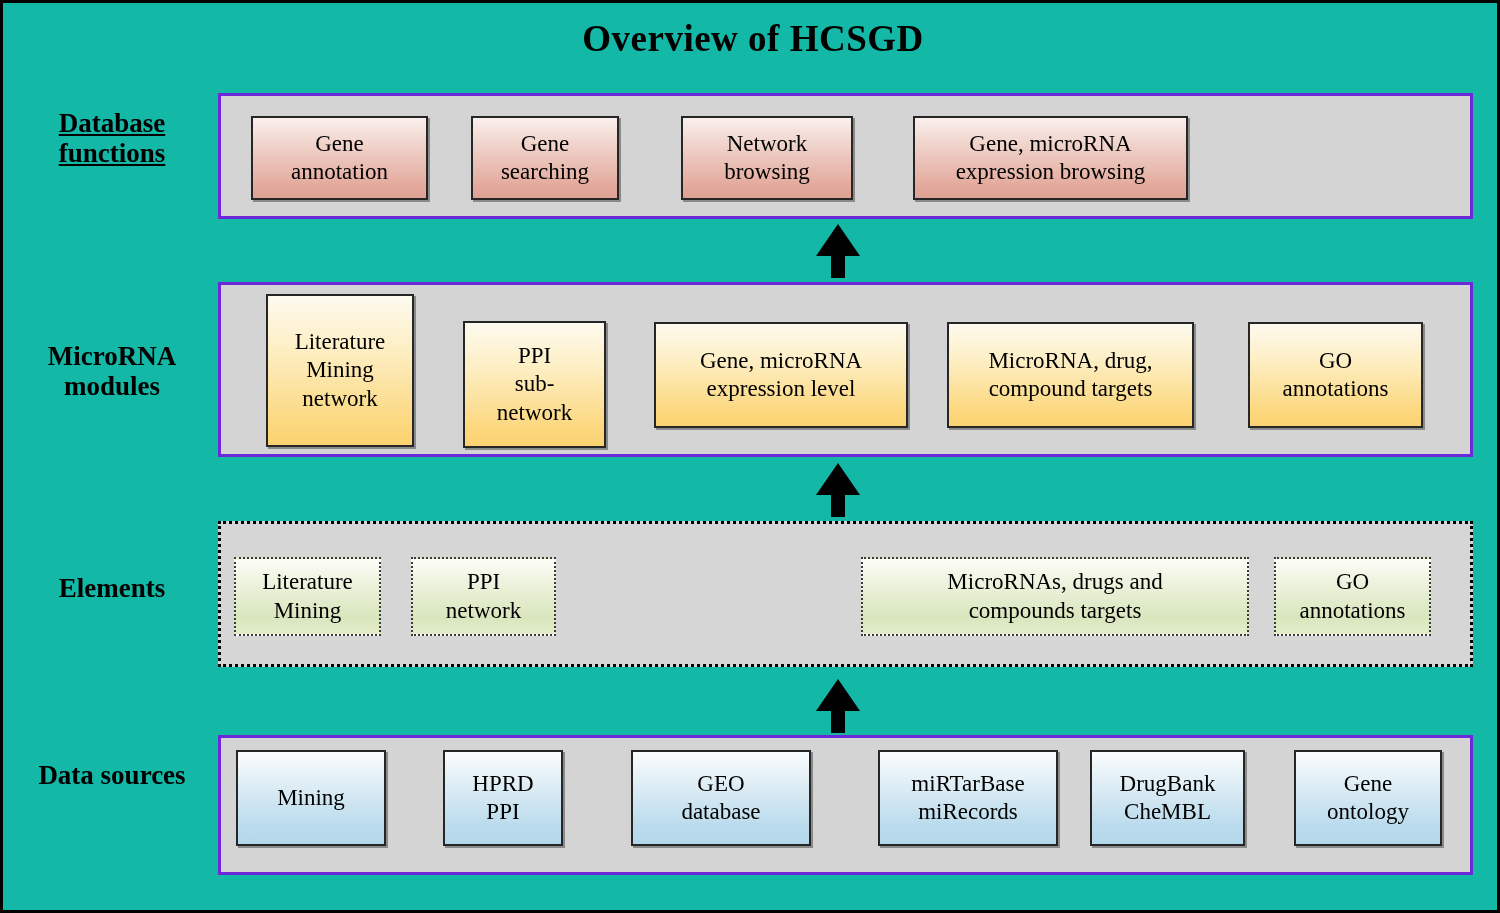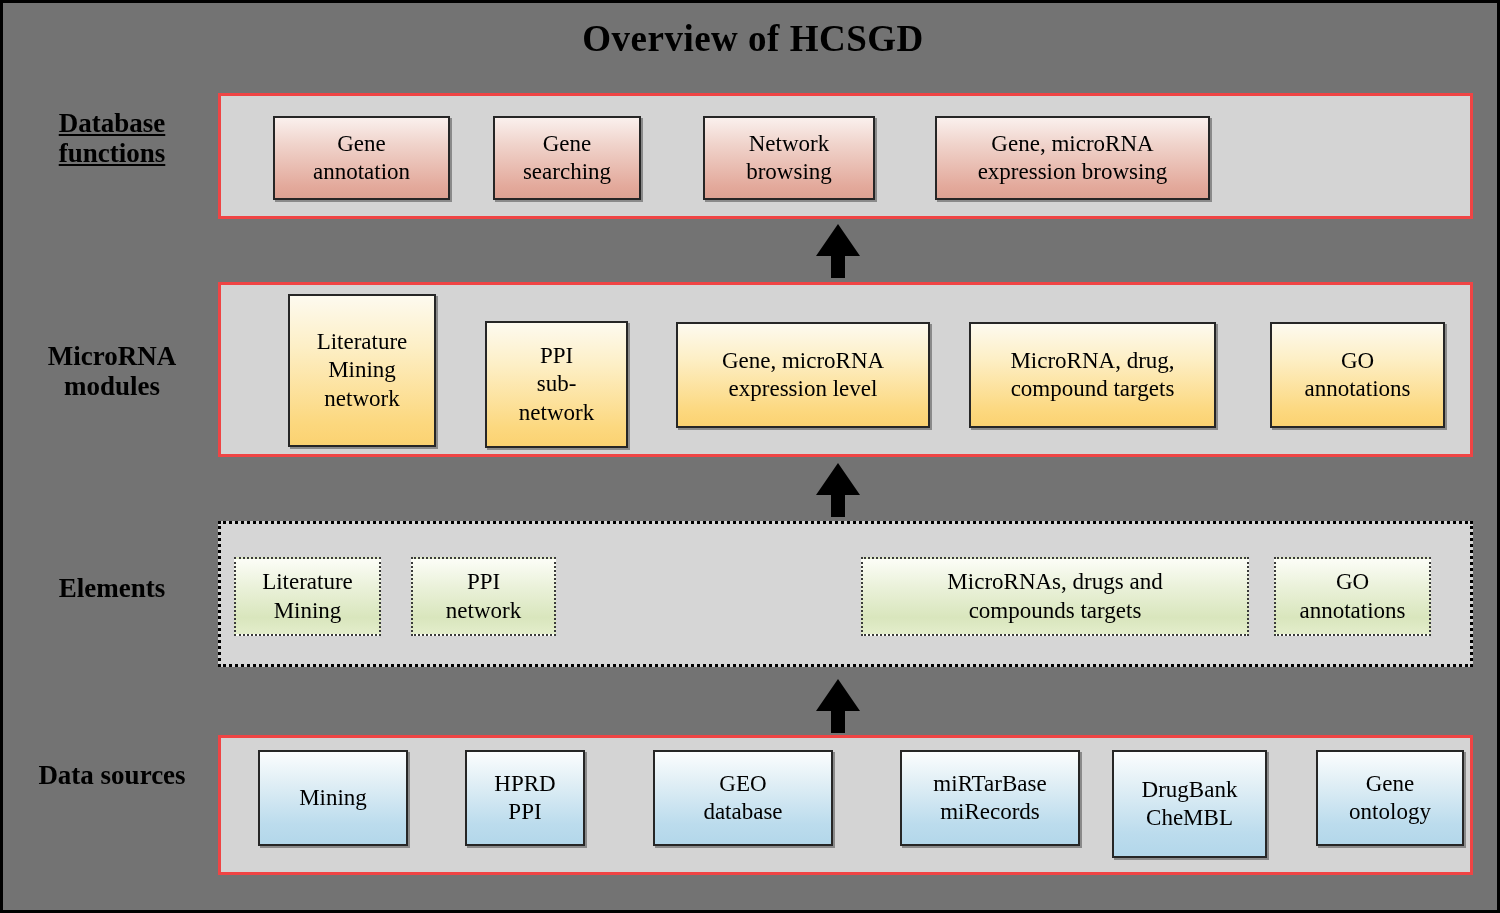--- a/index.html
+++ b/index.html
@@ -14,7 +14,7 @@
     position: relative;
     width: 1500px;
     height: 913px;
-    background: #737373;
+    background: #14b8a6;
     border: 3px solid #000000;
     box-sizing: border-box;
     overflow: hidden;

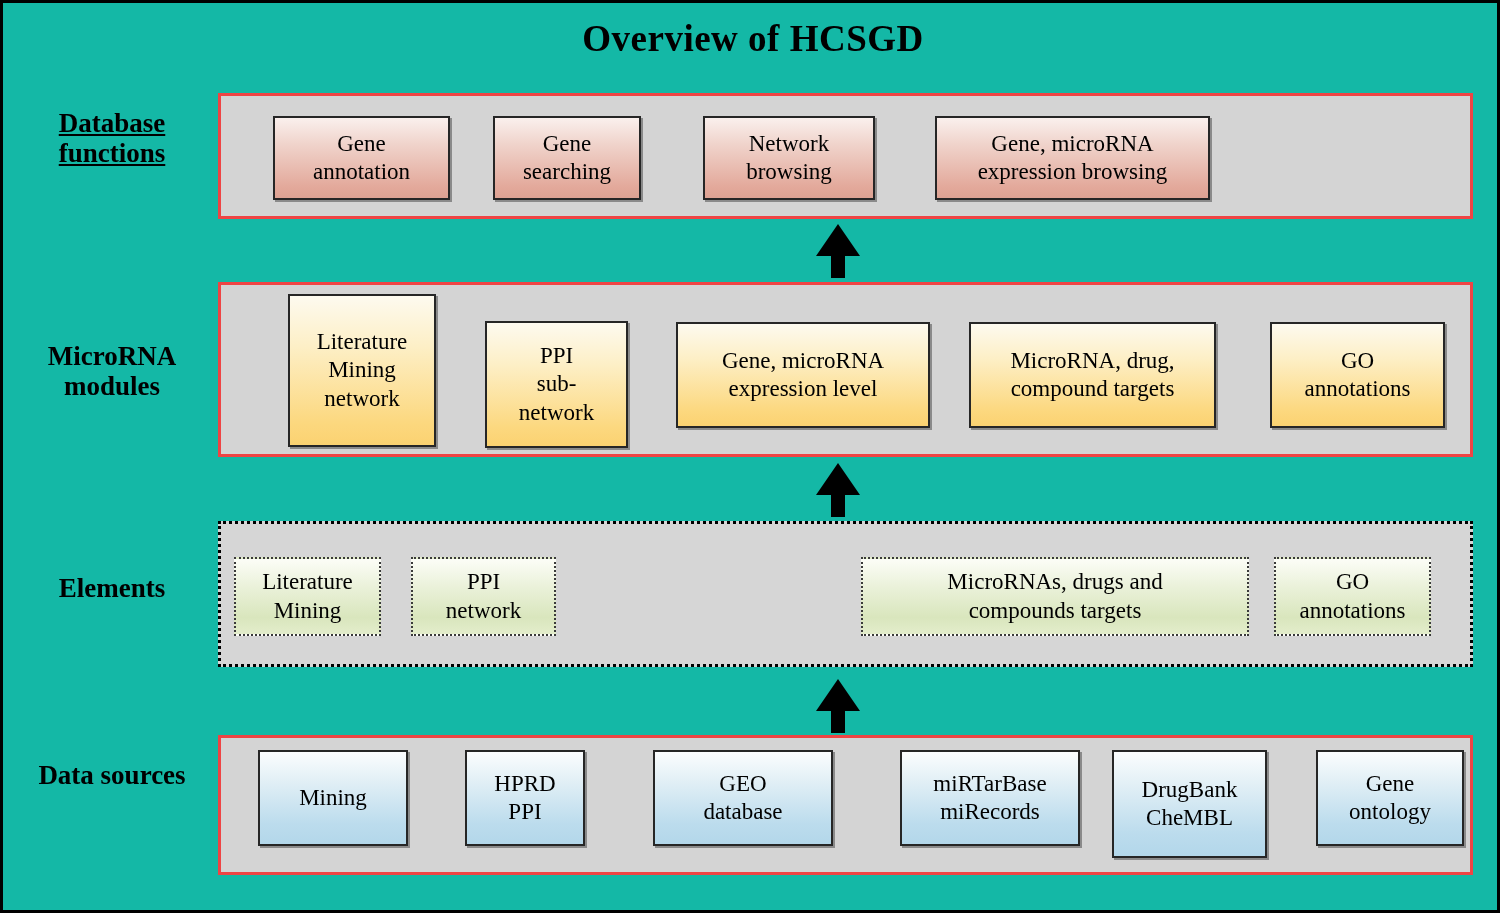--- a/index.html
+++ b/index.html
@@ -52,8 +52,7 @@
     background: #d4d4d4;
   }
   .band.solid {
-    border: 3px solid #ef4444;
-    padding-left: 22px;
+    border: 3px solid #6d28d9;
   }
   .band.dotted {
     border: 3px dotted #000000;

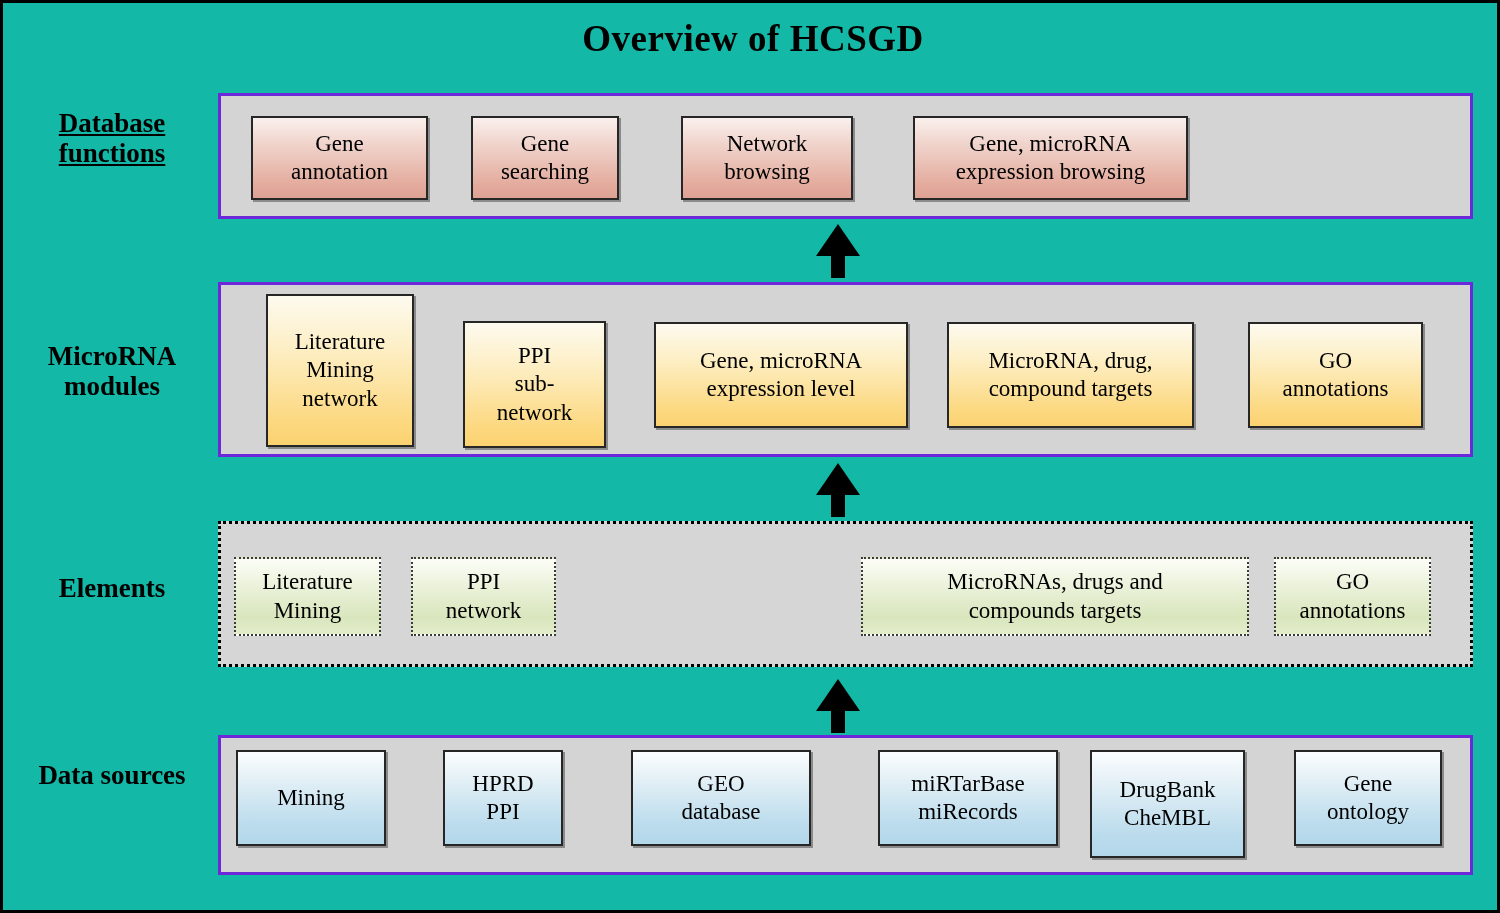--- a/index.html
+++ b/index.html
@@ -189,7 +189,7 @@
 database</div>
       <div class="node solid blue" style="left:657px; top:12px; width:180px; height:96px;">miRTarBase
 miRecords</div>
-      <div class="node solid blue" style="left:869px; top:12px; width:155px; height:108px;">DrugBank
+      <div class="node solid blue" style="left:869px; top:12px; width:155px; height:96px;">DrugBank
 CheMBL</div>
       <div class="node solid blue" style="left:1073px;top:12px; width:148px; height:96px;">Gene
 ontology</div>

